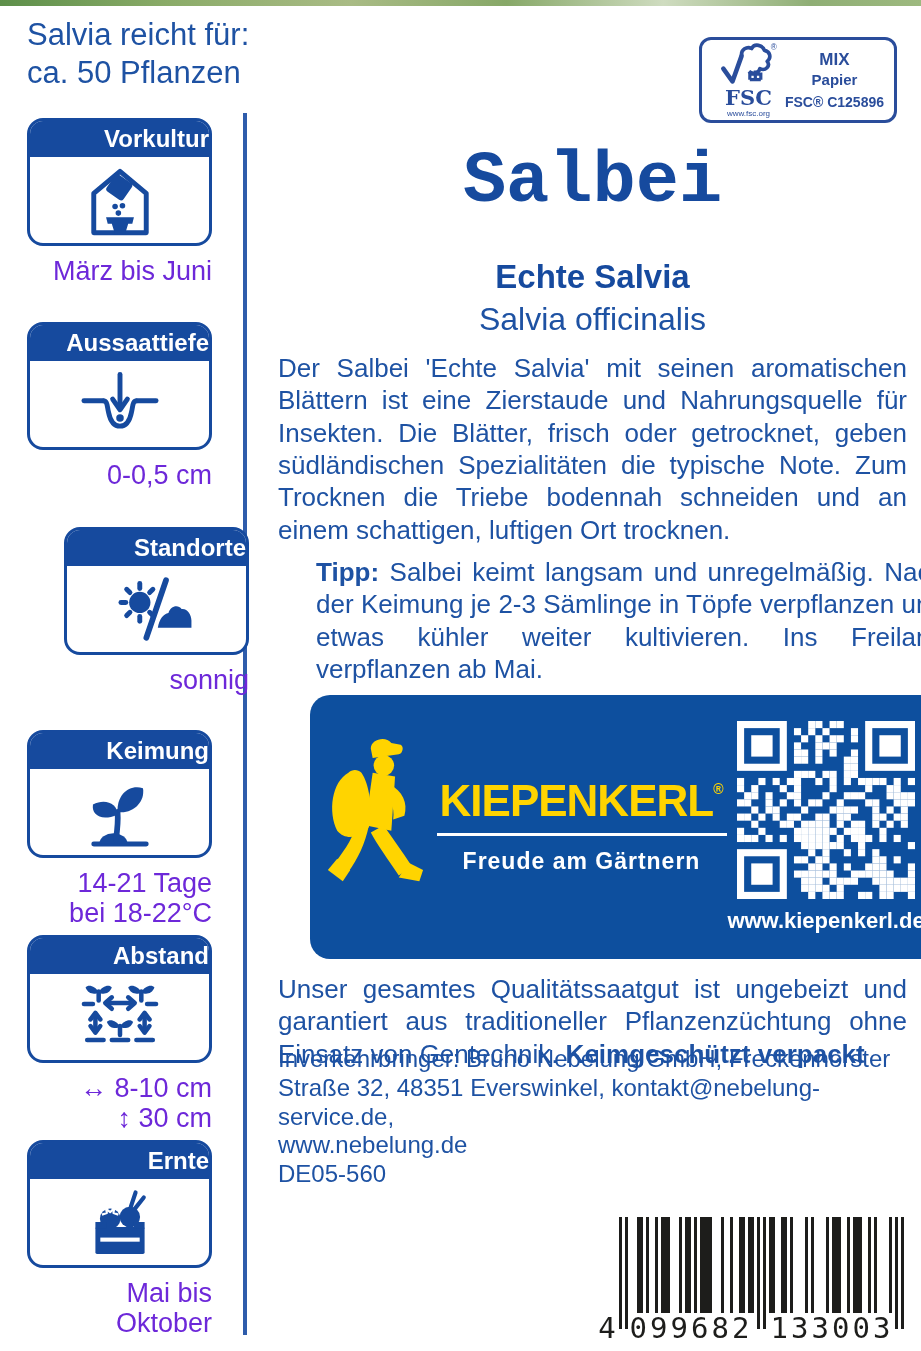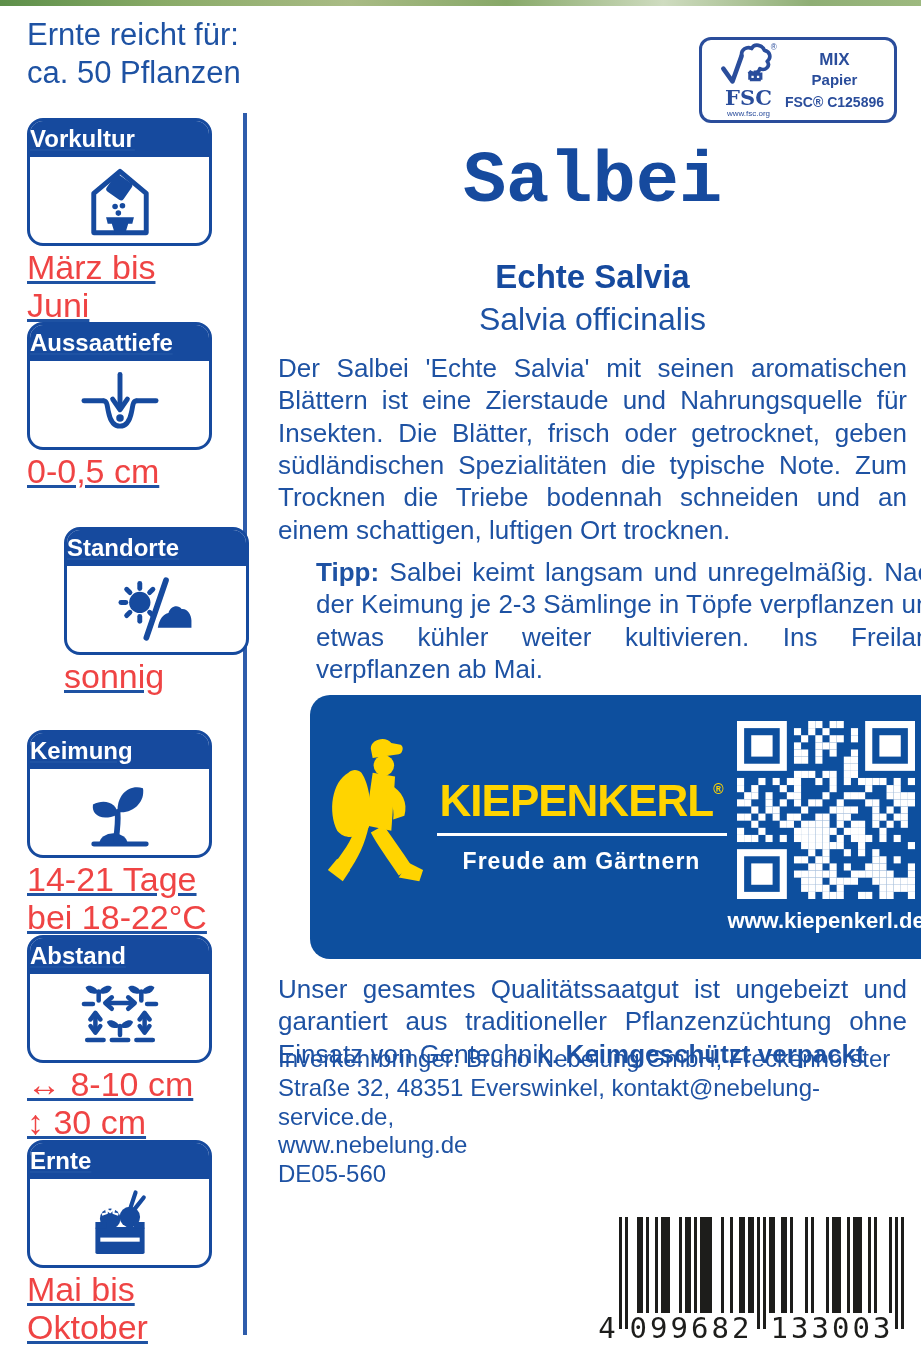--- a/index.html
+++ b/index.html
@@ -68,7 +68,7 @@
   <div id="photo-strip"></div>
 
   <div class="content-note">
-    <div>Ernte reicht für:</div>
+    <div>Salvia reicht für:</div>
     <div>ca. 50 Pflanzen</div>
   </div>
 

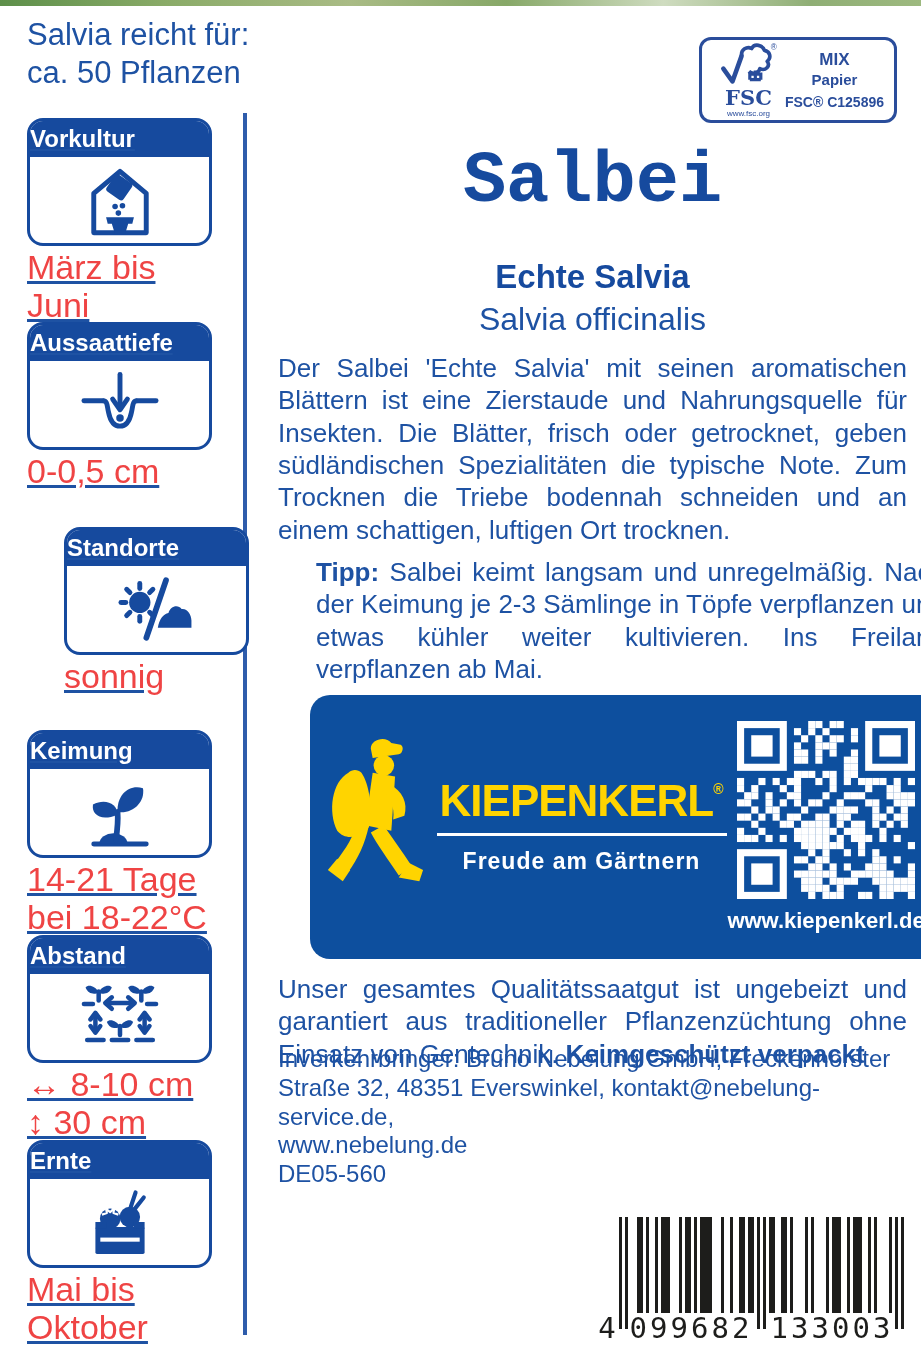--- a/index.html
+++ b/index.html
@@ -21,7 +21,7 @@
   .fsc-material{font-size:15px;line-height:1.3;}
   .fsc-license{font-size:14px;margin-top:4px;white-space:nowrap;}
   
-  .side-section{position:absolute;left:27px;width:185px;text-align:left;text-decoration:underline;}
+  .side-section{position:absolute;left:27px;width:185px;text-align:right;}
   .card{border:3.5px solid #164a9e;border-radius:16px;background:#fff;overflow:hidden;}
   .card-header{background:#164a9e;color:#fff;font-weight:bold;font-size:24px;line-height:36px;height:36px;}
   .card-body{height:86px;display:flex;align-items:center;justify-content:center;}

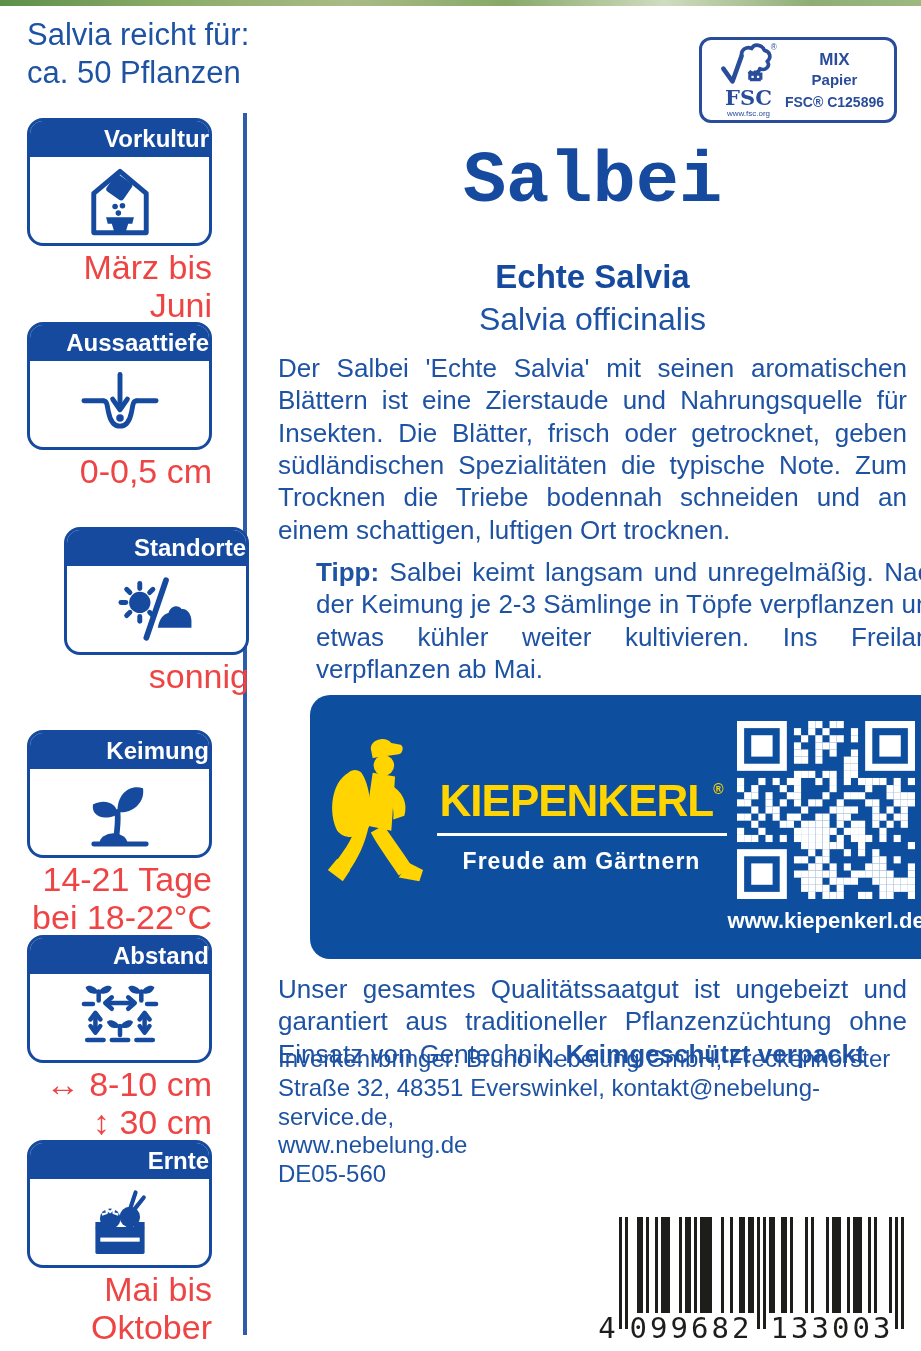--- a/index.html
+++ b/index.html
@@ -25,7 +25,7 @@
   .card{border:3.5px solid #164a9e;border-radius:16px;background:#fff;overflow:hidden;}
   .card-header{background:#164a9e;color:#fff;font-weight:bold;font-size:24px;line-height:36px;height:36px;}
   .card-body{height:86px;display:flex;align-items:center;justify-content:center;}
-  .card-value{margin-top:2px;font-size:34px;line-height:1.12;color:#ef4444;white-space:pre-line;}
+  .card-value{margin-top:10px;font-size:27px;line-height:1.12;color:#6d28d9;white-space:pre-line;}
   #column-divider{position:absolute;left:243px;top:113px;width:3.5px;height:1222px;background:#2e5cab;}
   
   .main-title{position:absolute;left:278px;width:629px;top:146px;text-align:center;

